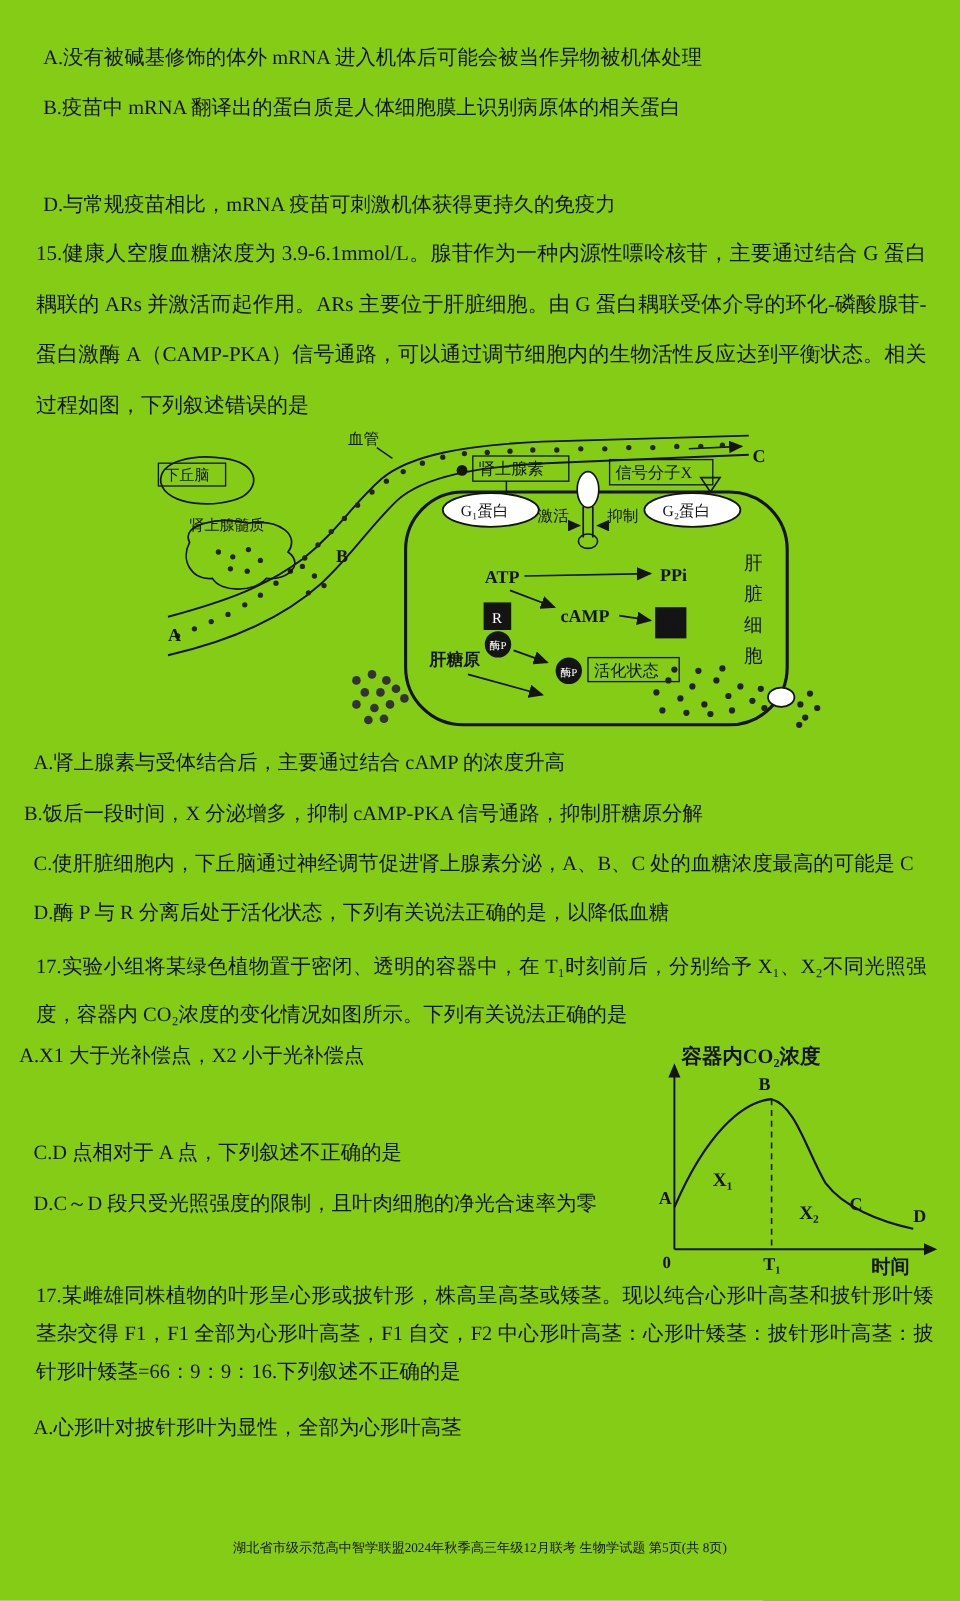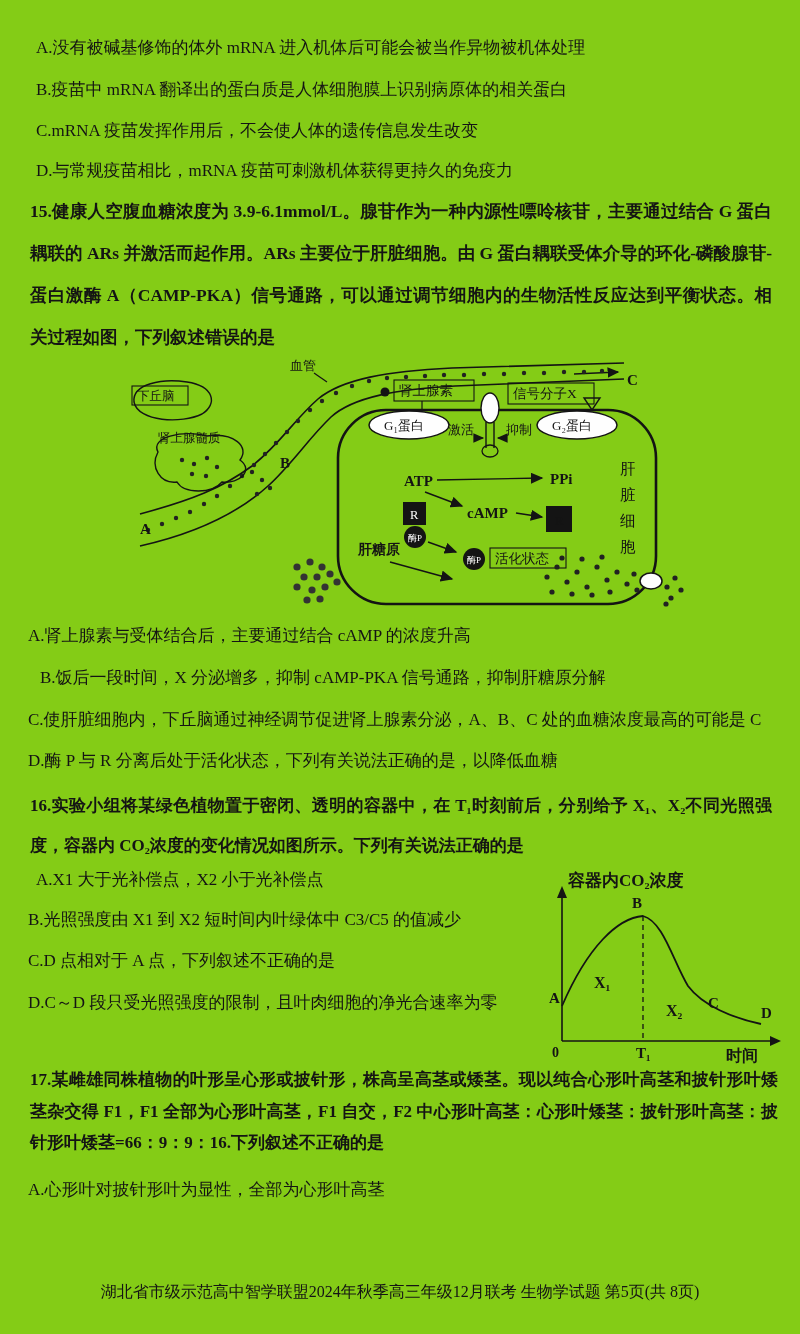--- a/index.html
+++ b/index.html
@@ -22,7 +22,6 @@
 
   <div class="t" style="left:36px;top:36px">A.没有被碱基修饰的体外 mRNA 进入机体后可能会被当作异物被机体处理</div>
   <div class="t" style="left:36px;top:78px">B.疫苗中 mRNA 翻译出的蛋白质是人体细胞膜上识别病原体的相关蛋白</div>
-  <div class="t" style="left:36px;top:119px">C.mRNA 疫苗发挥作用后，不会使人体的遗传信息发生改变</div>
   <div class="t" style="left:36px;top:159px">D.与常规疫苗相比，mRNA 疫苗可刺激机体获得更持久的免疫力</div>
 
   <div class="para" style="left:30px;top:190px;width:742px;line-height:42px">15.健康人空腹血糖浓度为 3.9-6.1mmol/L。腺苷作为一种内源性嘌呤核苷，主要通过结合 G 蛋白耦联的 ARs 并激活而起作用。ARs 主要位于肝脏细胞。由 G 蛋白耦联受体介导的环化-磷酸腺苷-蛋白激酶 A（CAMP-PKA）信号通路，可以通过调节细胞内的生物活性反应达到平衡状态。相关过程如图，下列叙述错误的是</div>

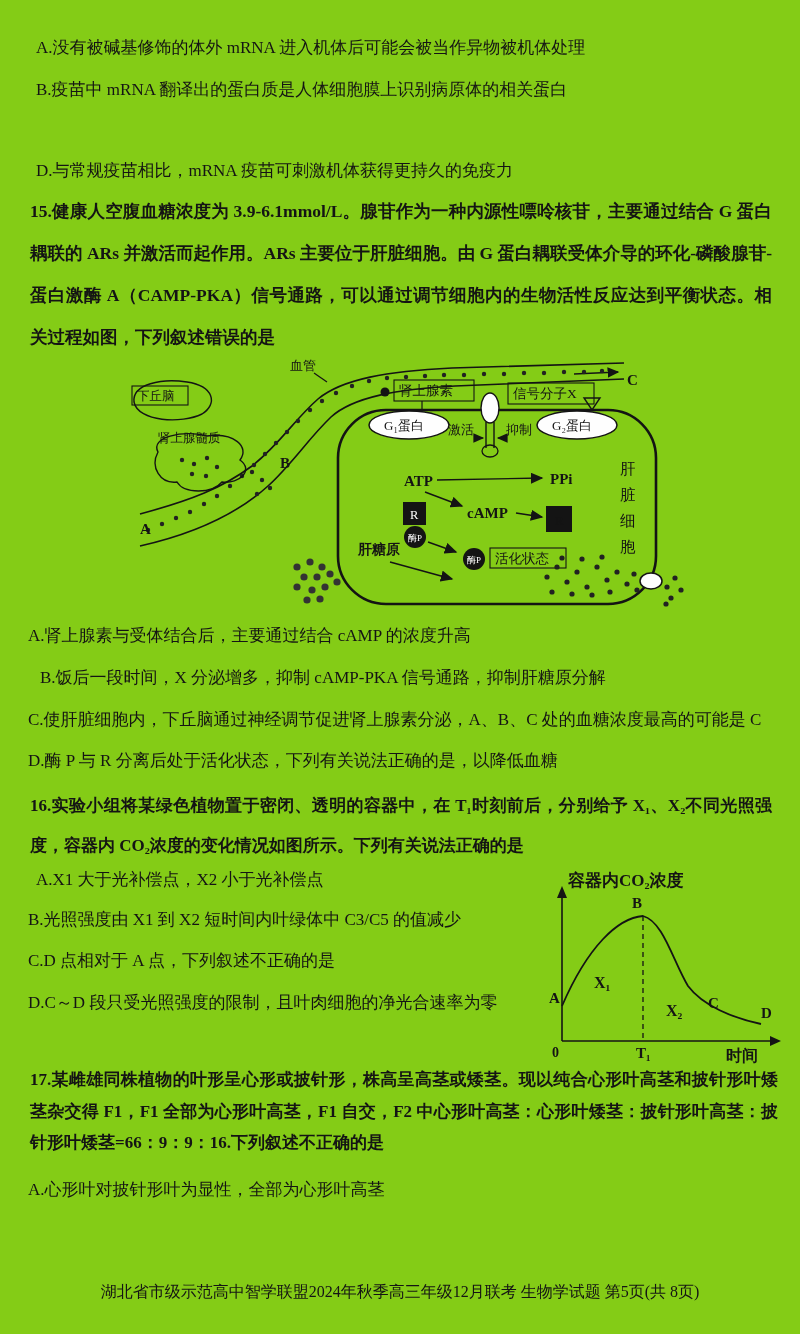--- a/index.html
+++ b/index.html
@@ -6,7 +6,7 @@
   .page{position:relative;width:800px;height:1334px;background:#84cc16;margin:0 auto;
         font-family:"Liberation Serif","DejaVu Serif",serif;color:#141414;overflow:hidden;}
   .t{position:absolute;font-size:17px;white-space:nowrap;}
-  .para{position:absolute;font-size:17.5px;text-align:justify;text-justify:inter-ideograph;font-weight:bold;}
+  .para{position:absolute;font-size:17.5px;text-align:justify;text-justify:inter-ideograph;}
   .footer{position:absolute;width:100%;text-align:center;font-size:16px;}
   svg{position:absolute;}
   svg text{fill:#141414;font-family:"Liberation Serif","DejaVu Serif",serif;}

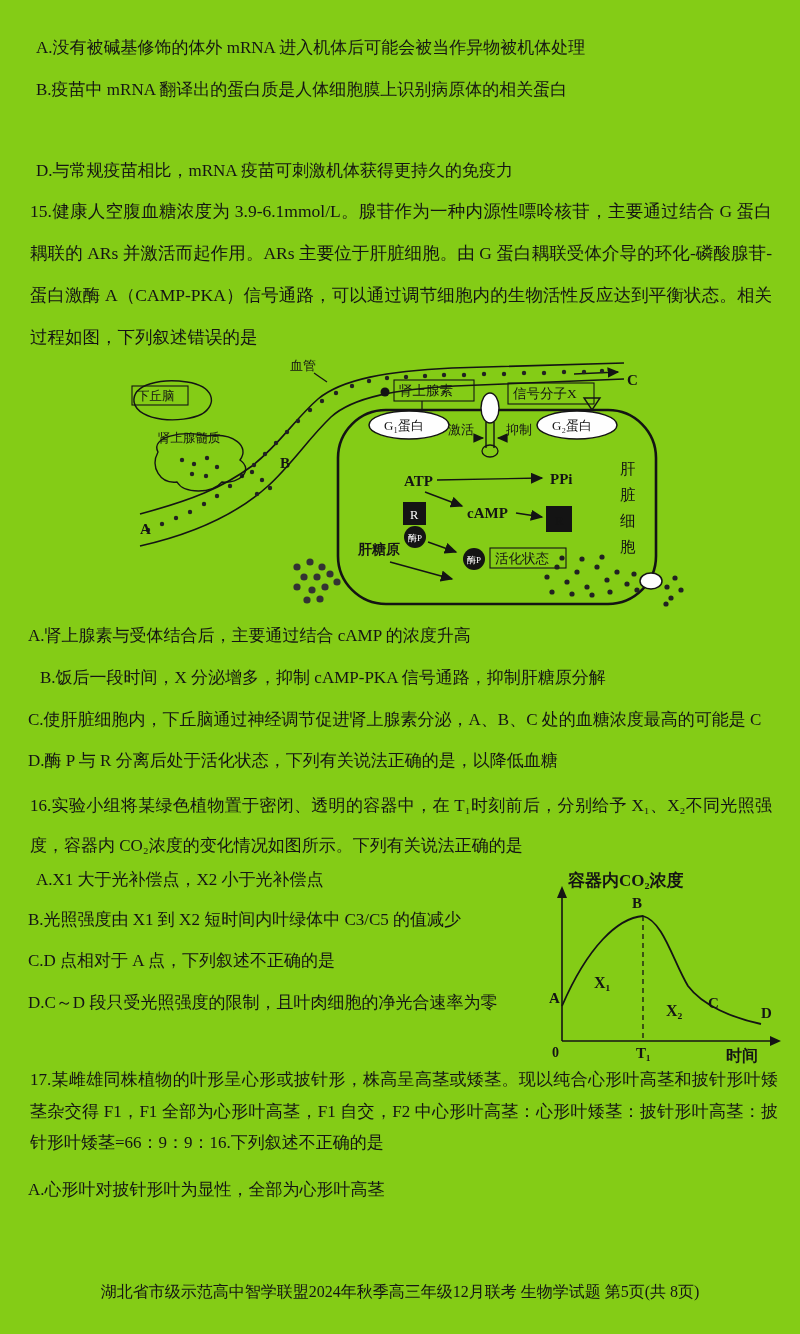--- a/index.html
+++ b/index.html
@@ -195,7 +195,7 @@
   </svg>
 
   <div class="t" style="left:28px;top:624px">A.肾上腺素与受体结合后，主要通过结合 cAMP 的浓度升高</div>
-  <div class="t" style="left:40px;top:666px">B.饭后一段时间，X 分泌增多，抑制 cAMP-PKA 信号通路，抑制肝糖原分解</div>
+  <div class="t" style="left:20px;top:666px">B.饭后一段时间，X 分泌增多，抑制 cAMP-PKA 信号通路，抑制肝糖原分解</div>
   <div class="t" style="left:28px;top:708px">C.使肝脏细胞内，下丘脑通过神经调节促进肾上腺素分泌，A、B、C 处的血糖浓度最高的可能是 C</div>
   <div class="t" style="left:28px;top:749px">D.酶 P 与 R 分离后处于活化状态，下列有关说法正确的是，以降低血糖</div>
 

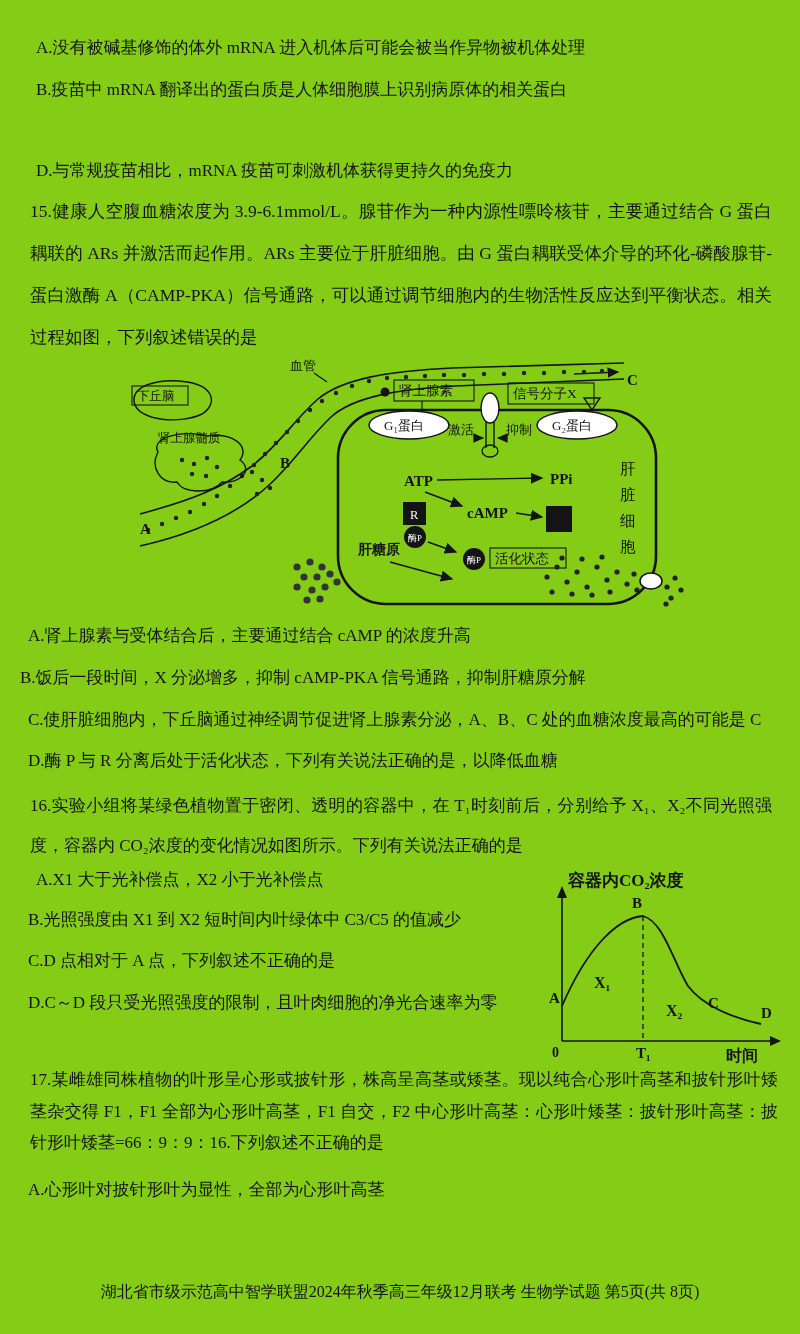--- a/index.html
+++ b/index.html
@@ -199,7 +199,7 @@
   <div class="t" style="left:28px;top:708px">C.使肝脏细胞内，下丘脑通过神经调节促进肾上腺素分泌，A、B、C 处的血糖浓度最高的可能是 C</div>
   <div class="t" style="left:28px;top:749px">D.酶 P 与 R 分离后处于活化状态，下列有关说法正确的是，以降低血糖</div>
 
-  <div class="para" style="left:30px;top:786px;width:742px;line-height:40px;font-size:17px">16.实验小组将某绿色植物置于密闭、透明的容器中，在 T₁时刻前后，分别给予 X₁、X₂不同光照强度，容器内 CO₂浓度的变化情况如图所示。下列有关说法正确的是</div>
+  <div class="para" style="left:30px;top:786px;width:742px;line-height:40px;font-size:17px">17.实验小组将某绿色植物置于密闭、透明的容器中，在 T₁时刻前后，分别给予 X₁、X₂不同光照强度，容器内 CO₂浓度的变化情况如图所示。下列有关说法正确的是</div>
 
   <div class="t" style="left:36px;top:868px">A.X1 大于光补偿点，X2 小于光补偿点</div>
   <div class="t" style="left:28px;top:908px">B.光照强度由 X1 到 X2 短时间内叶绿体中 C3/C5 的值减少</div>

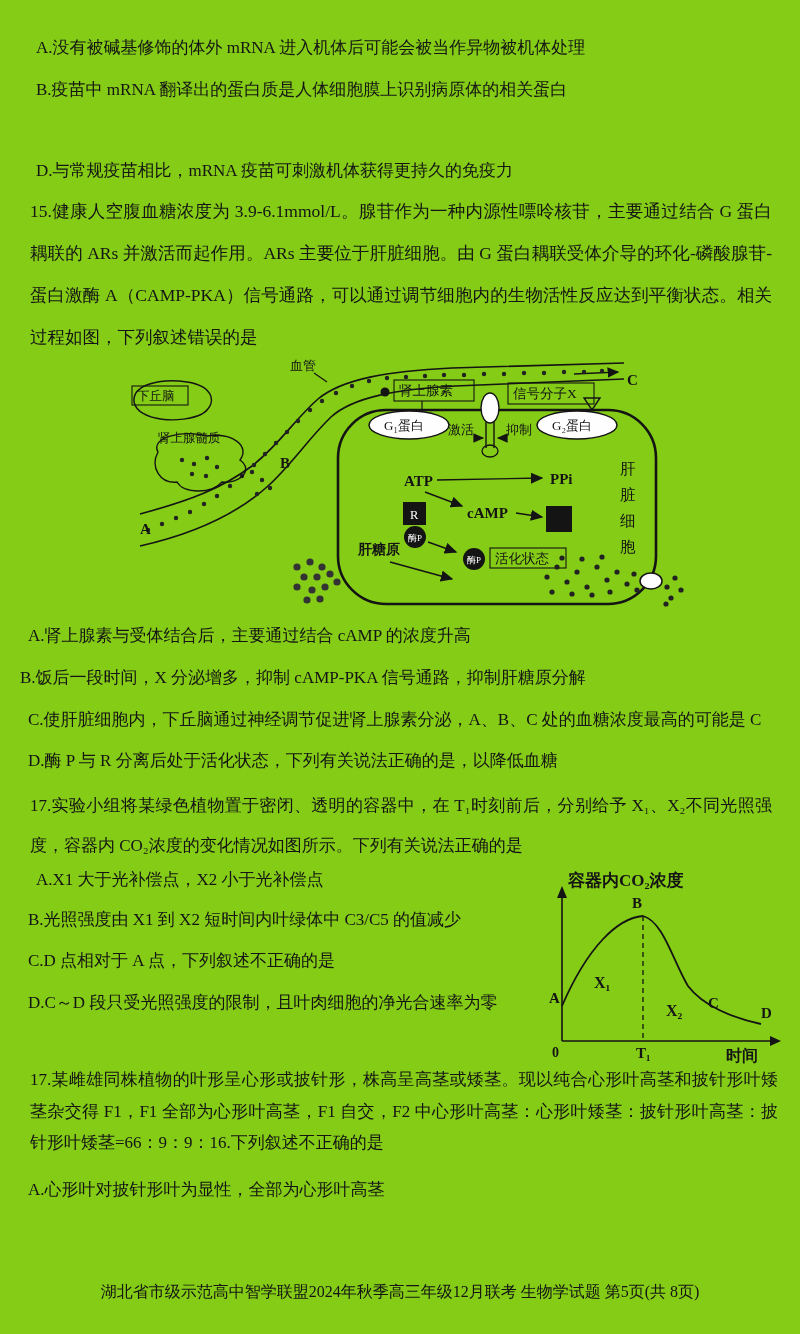--- a/index.html
+++ b/index.html
@@ -201,7 +201,7 @@
 
   <div class="para" style="left:30px;top:786px;width:742px;line-height:40px;font-size:17px">17.实验小组将某绿色植物置于密闭、透明的容器中，在 T₁时刻前后，分别给予 X₁、X₂不同光照强度，容器内 CO₂浓度的变化情况如图所示。下列有关说法正确的是</div>
 
-  <div class="t" style="left:36px;top:868px">A.X1 大于光补偿点，X2 小于光补偿点</div>
+  <div class="t" style="left:16px;top:868px">A.X1 大于光补偿点，X2 小于光补偿点</div>
   <div class="t" style="left:28px;top:908px">B.光照强度由 X1 到 X2 短时间内叶绿体中 C3/C5 的值减少</div>
   <div class="t" style="left:28px;top:949px">C.D 点相对于 A 点，下列叙述不正确的是</div>
   <div class="t" style="left:28px;top:991px">D.C～D 段只受光照强度的限制，且叶肉细胞的净光合速率为零</div>

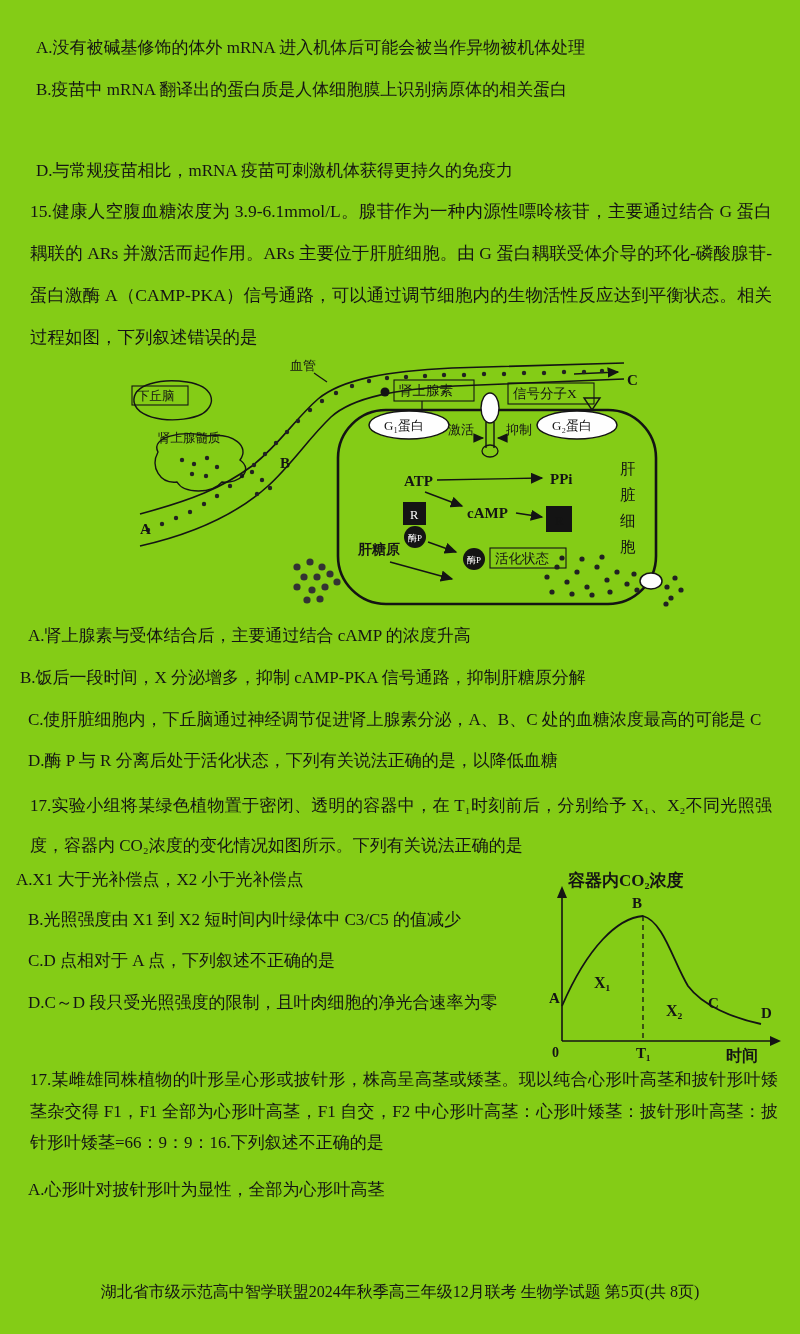--- a/index.html
+++ b/index.html
@@ -202,7 +202,6 @@
   <div class="para" style="left:30px;top:786px;width:742px;line-height:40px;font-size:17px">17.实验小组将某绿色植物置于密闭、透明的容器中，在 T₁时刻前后，分别给予 X₁、X₂不同光照强度，容器内 CO₂浓度的变化情况如图所示。下列有关说法正确的是</div>
 
   <div class="t" style="left:16px;top:868px">A.X1 大于光补偿点，X2 小于光补偿点</div>
-  <div class="t" style="left:28px;top:908px">B.光照强度由 X1 到 X2 短时间内叶绿体中 C3/C5 的值减少</div>
   <div class="t" style="left:28px;top:949px">C.D 点相对于 A 点，下列叙述不正确的是</div>
   <div class="t" style="left:28px;top:991px">D.C～D 段只受光照强度的限制，且叶肉细胞的净光合速率为零</div>
 

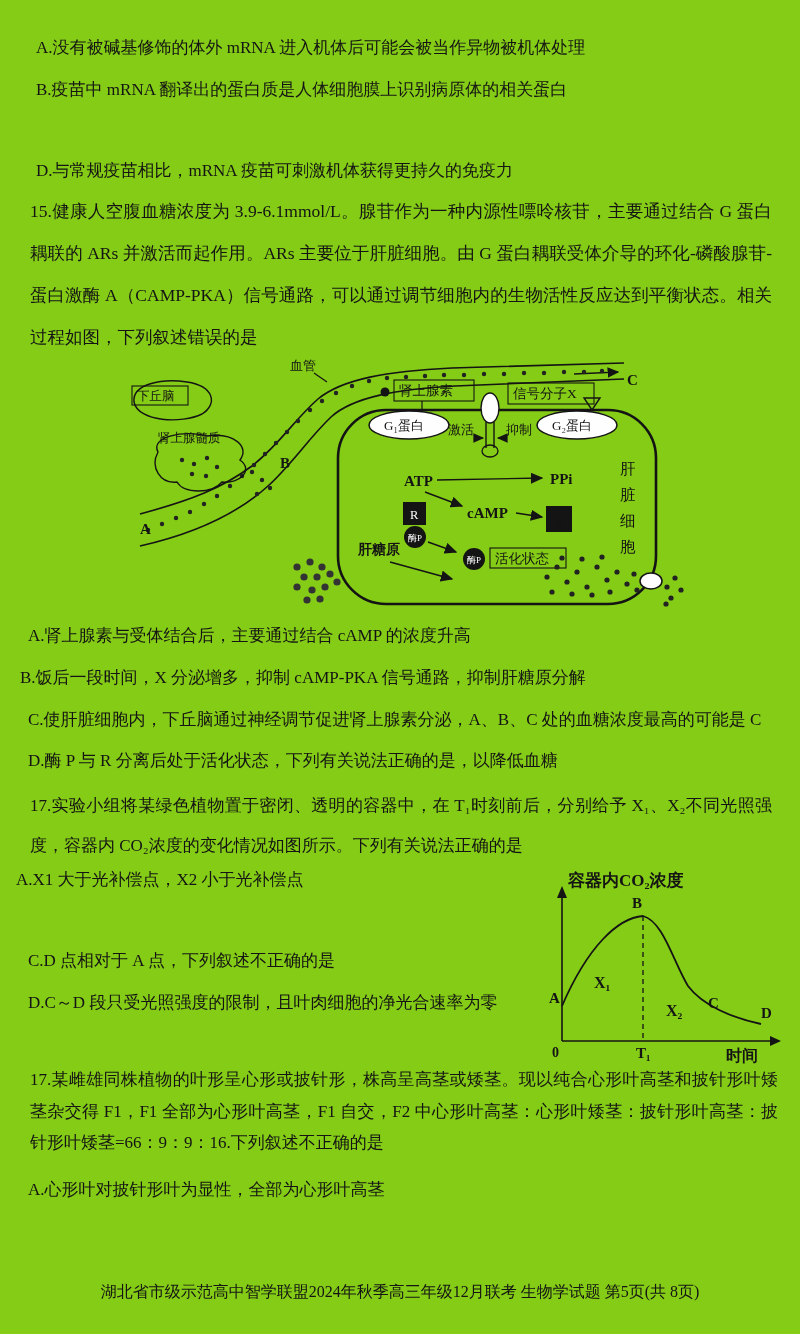--- a/index.html
+++ b/index.html
@@ -7,7 +7,7 @@
         font-family:"Liberation Serif","DejaVu Serif",serif;color:#141414;overflow:hidden;}
   .t{position:absolute;font-size:17px;white-space:nowrap;}
   .para{position:absolute;font-size:17.5px;text-align:justify;text-justify:inter-ideograph;}
-  .footer{position:absolute;width:100%;text-align:center;font-size:16px;}
+  .footer{position:absolute;width:100%;text-align:center;font-size:11px;}
   svg{position:absolute;}
   svg text{fill:#141414;font-family:"Liberation Serif","DejaVu Serif",serif;}
   .d12{font-size:12.5px}.d13{font-size:13px}.d135{font-size:13.5px}

